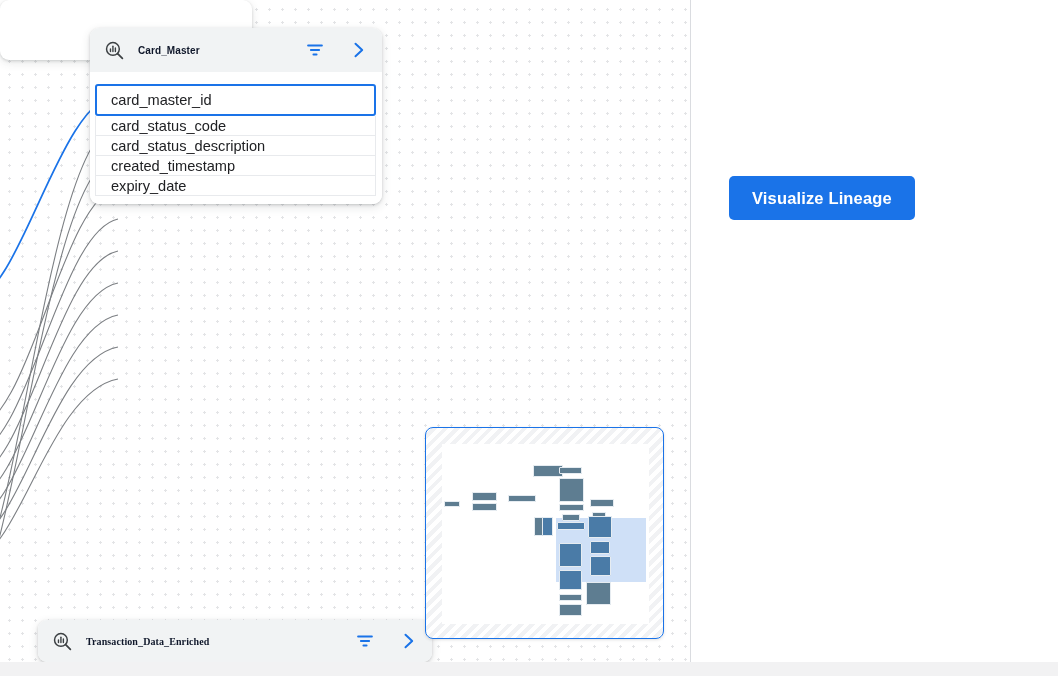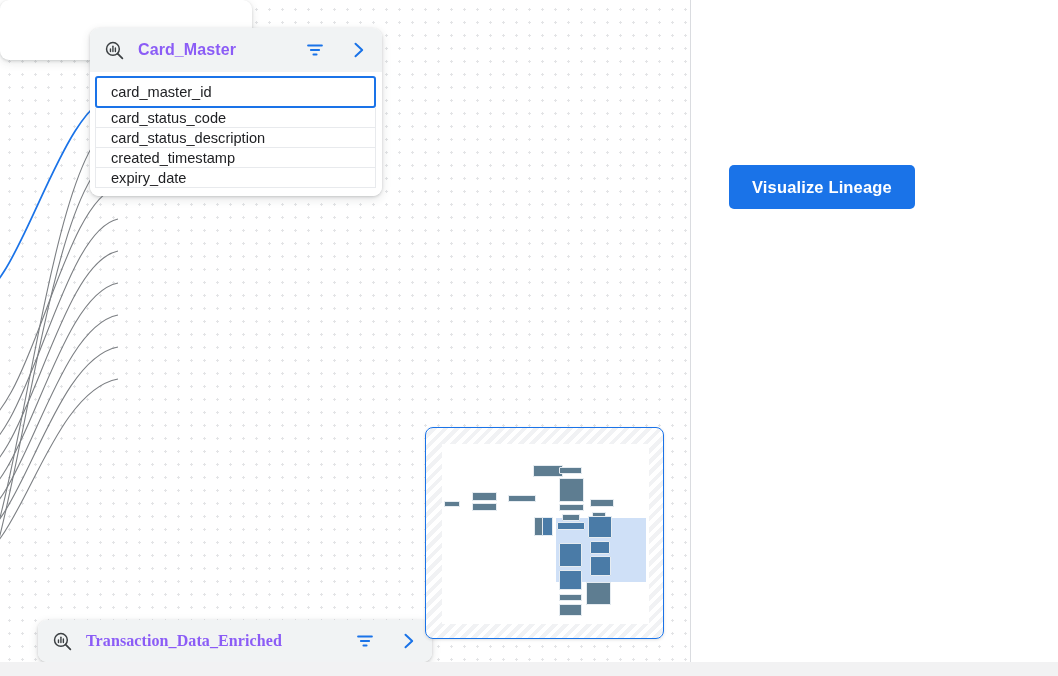--- a/index.html
+++ b/index.html
@@ -63,9 +63,9 @@
   }
 
   .node-title {
-    font-size: 16px;
+    font-size: 10px;
     font-weight: bold;
-    color: #8b5cf6;
+    color: #0f172a;
     letter-spacing: .1px;
     white-space: nowrap;
     margin-left: 13px;

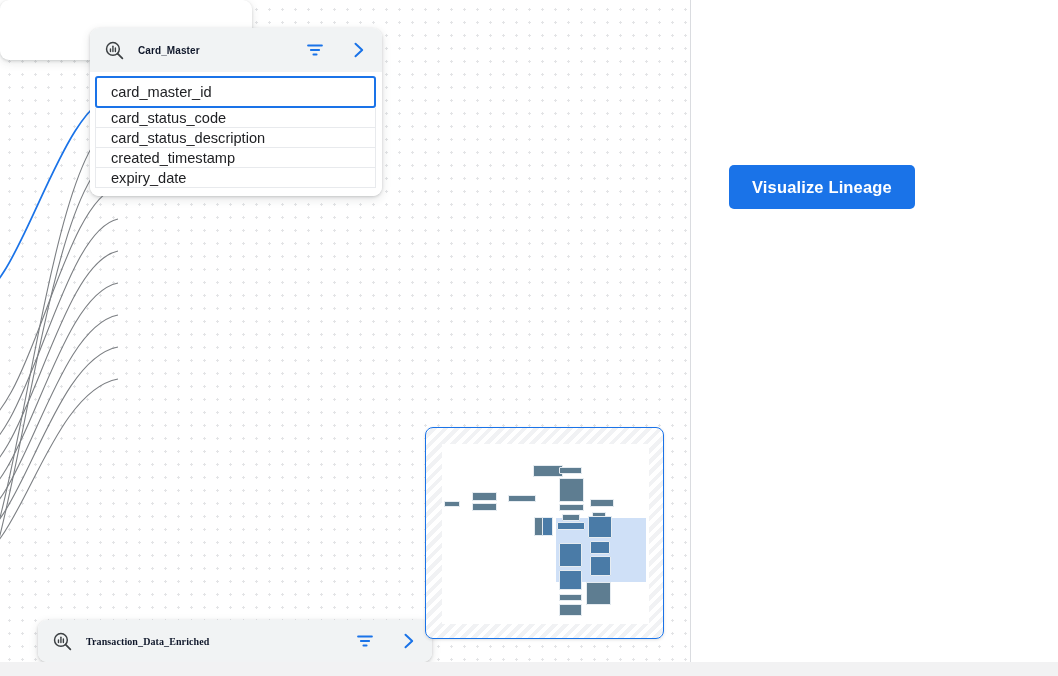--- a/index.html
+++ b/index.html
@@ -122,7 +122,7 @@
     top: 28px;
     width: 292px;
   }
-  #node-card-master .fields { padding: 4px 6px 8px 5px; }
+  #node-card-master .fields { padding: 12px 6px 8px 5px; }
 
   #node-transaction {
     left: 38px;

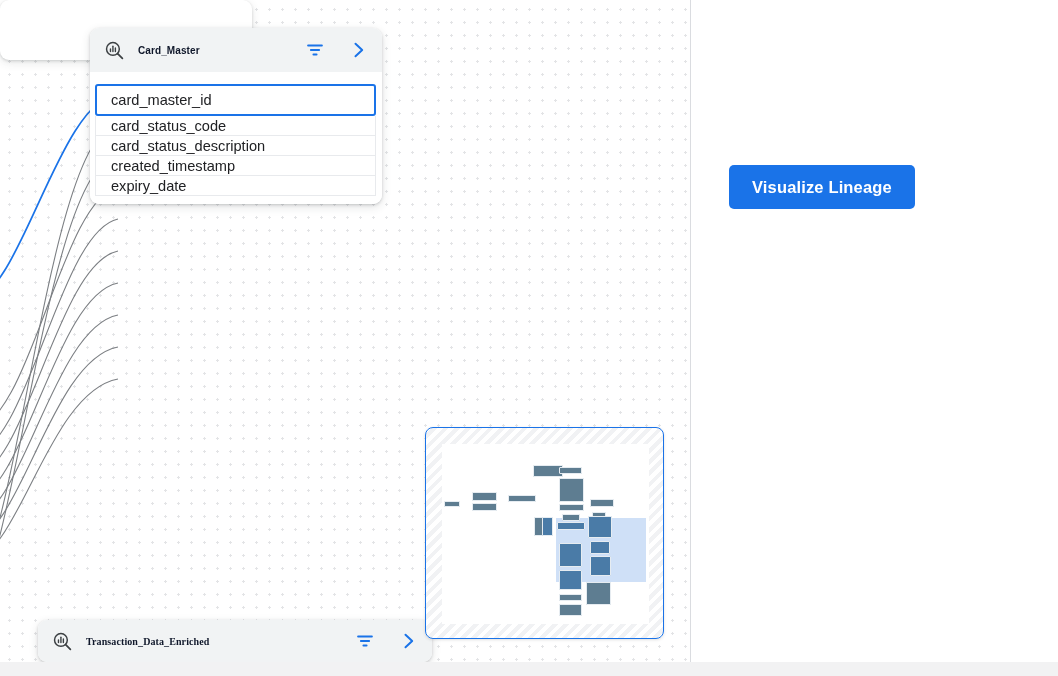--- a/index.html
+++ b/index.html
@@ -188,7 +188,7 @@
   #right-panel {
     position: absolute;
     left: 691px;
-    top: 1px;
+    top: 12px;
     width: 367px;
     height: 662px;
     background: #ffffff;

